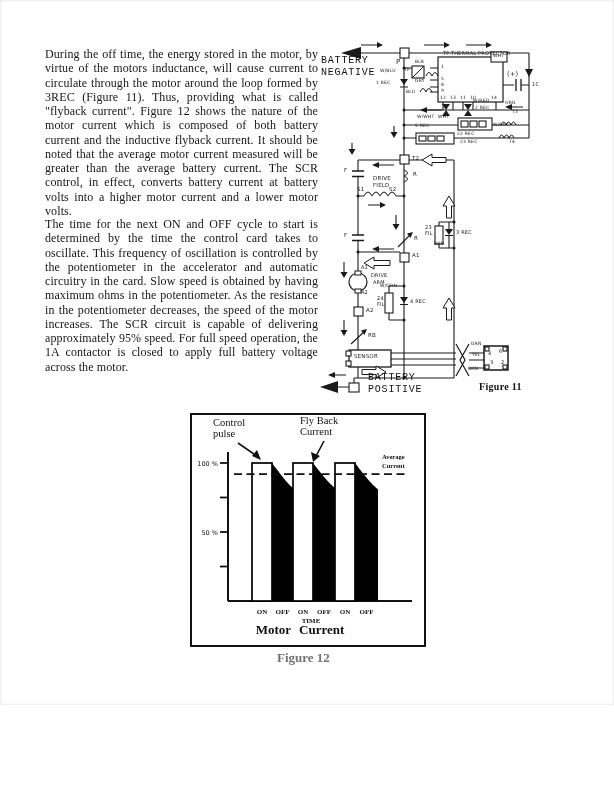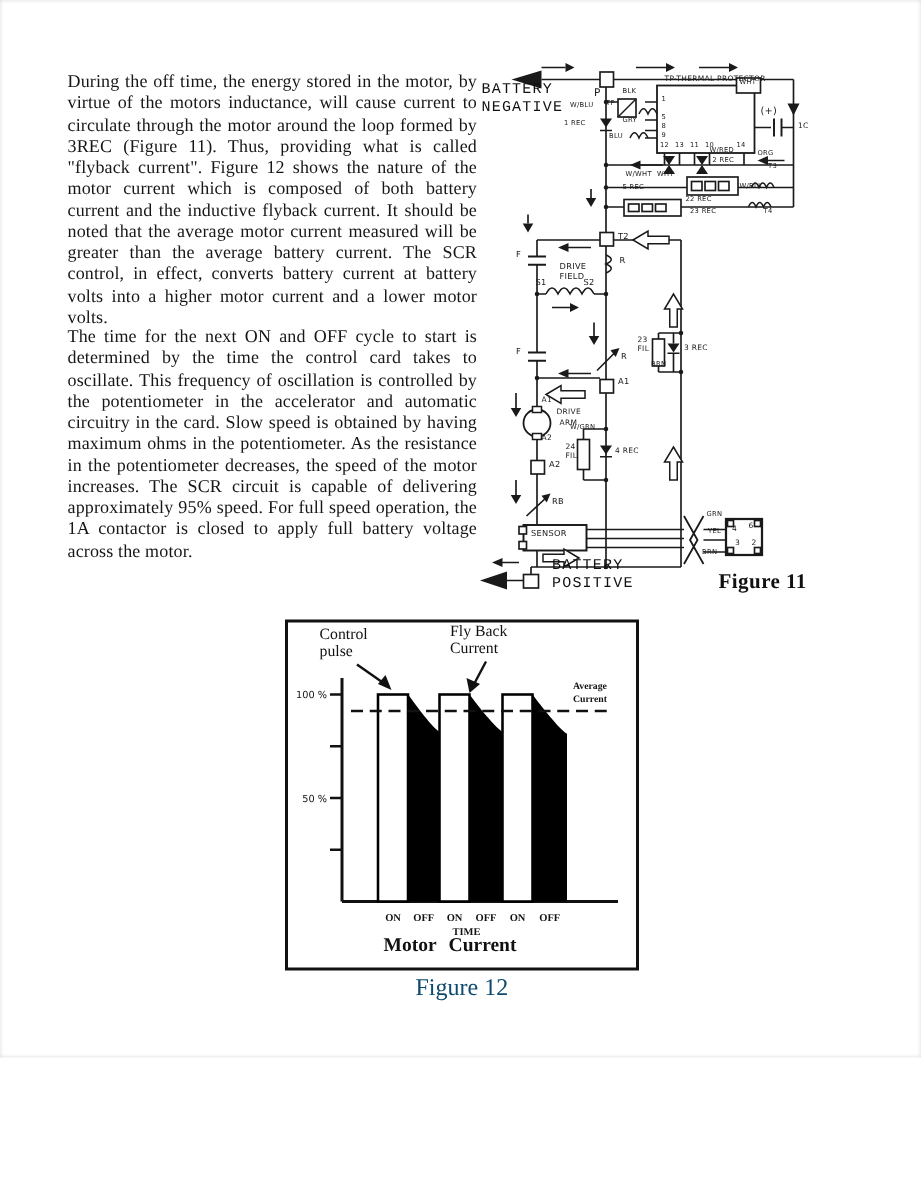--- a/index.html
+++ b/index.html
@@ -14,7 +14,7 @@
   .lbl{position:absolute;white-space:nowrap;font-family:"DejaVu Sans",sans-serif;
        font-size:5px;line-height:1;color:#1b1b1b;letter-spacing:0.2px;}
   .lbl.big{font-family:Liberation Mono, monospace;font-size:10px;letter-spacing:0.8px;color:#111;}
-  .lbl.cap{font-family:"Liberation Serif",serif;font-size:14px;font-weight:bold;color:#111;letter-spacing:0.3px;}
+  .lbl.cap{font-family:"Liberation Serif",serif;font-size:10px;font-weight:bold;color:#111;letter-spacing:0.3px;}
   .fig12-frame{position:absolute;left:190px;top:413px;width:236px;height:234px;
        border:2px solid #111;box-sizing:border-box;background:#fff;}
   .fig12-caption{position:absolute;left:277px;top:650px;font-weight:normal;font-size:16px;color:#0c4a6e;}

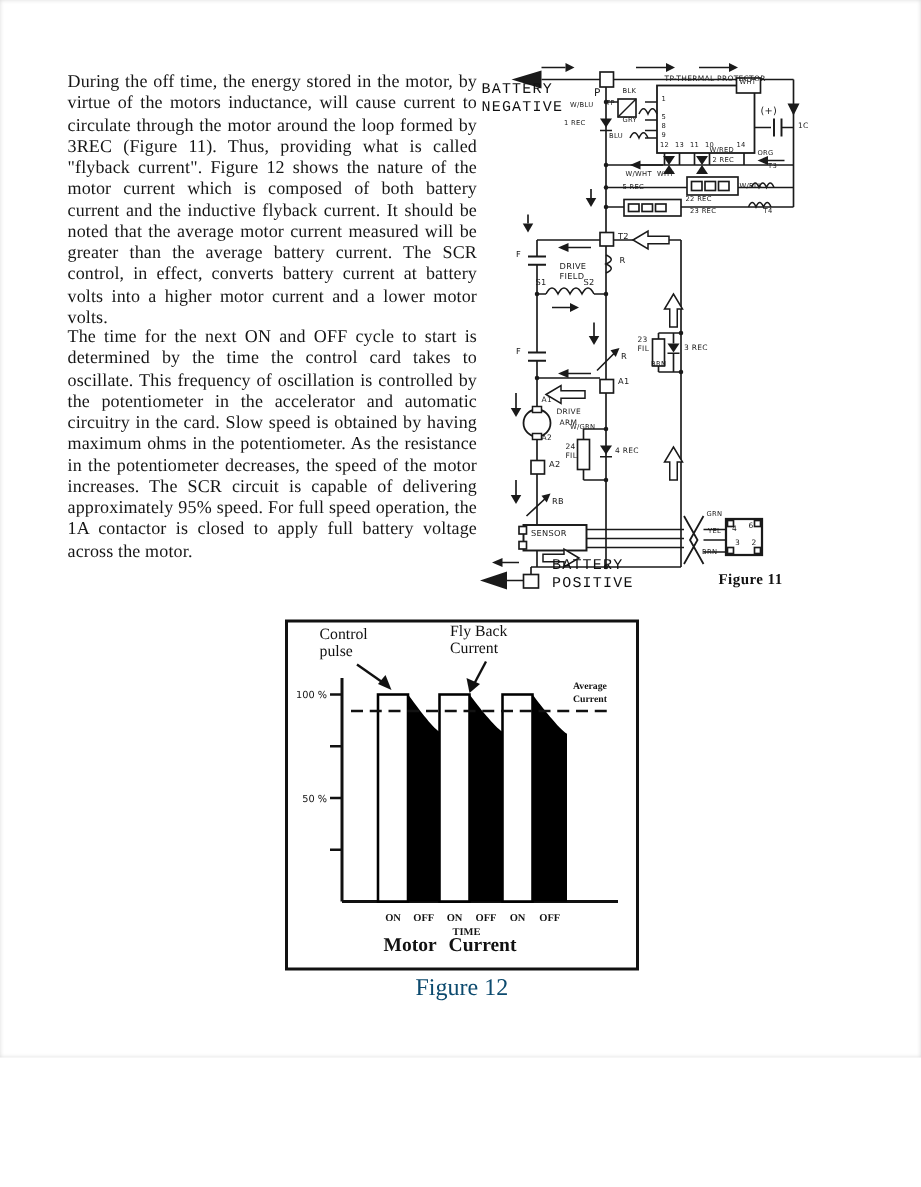--- a/index.html
+++ b/index.html
@@ -17,7 +17,7 @@
   .lbl.cap{font-family:"Liberation Serif",serif;font-size:10px;font-weight:bold;color:#111;letter-spacing:0.3px;}
   .fig12-frame{position:absolute;left:190px;top:413px;width:236px;height:234px;
        border:2px solid #111;box-sizing:border-box;background:#fff;}
-  .fig12-caption{position:absolute;left:277px;top:650px;font-weight:normal;font-size:16px;color:#0c4a6e;}
+  .fig12-caption{position:absolute;left:277px;top:650px;font-weight:bold;font-size:13px;color:#737373;}
   .page-number{position:absolute;left:0;top:742px;width:614px;text-align:center;
        font-size:11px;color:#222;letter-spacing:1px;}
   .ct-tick{font-family:"DejaVu Sans",sans-serif;font-size:6.5px;fill:#111;}

